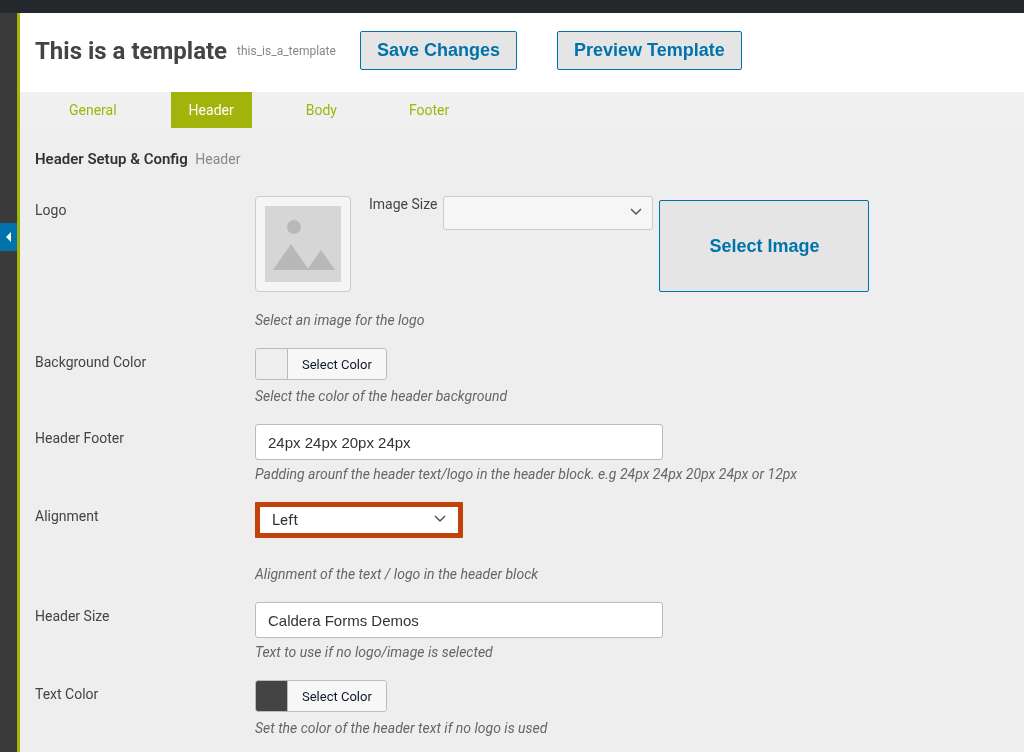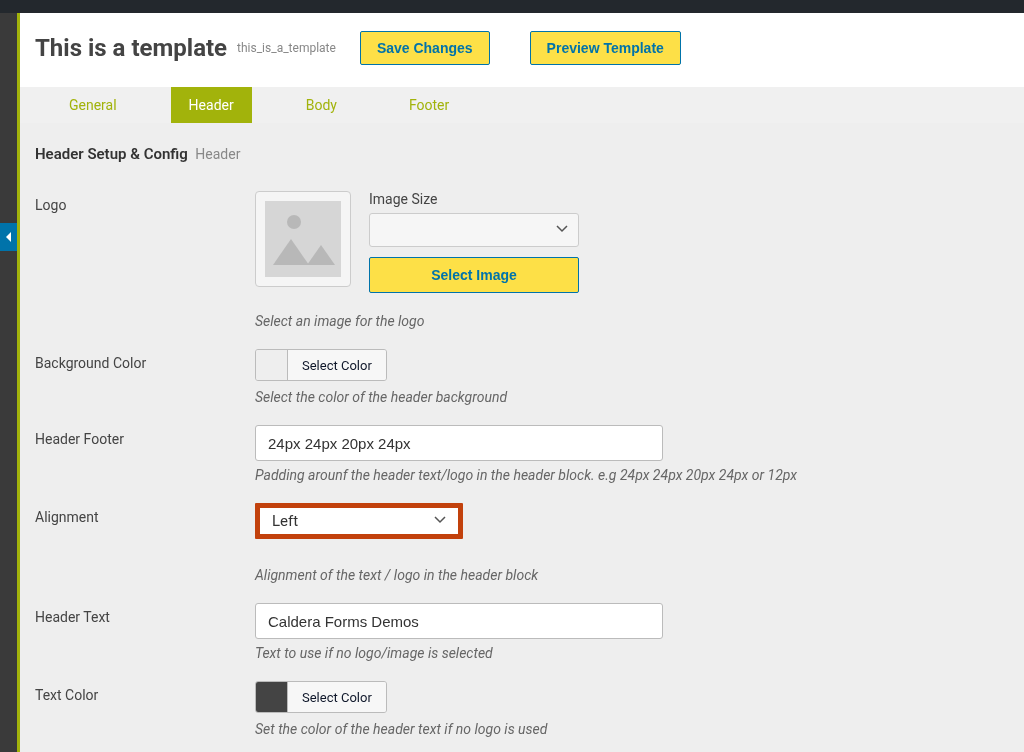--- a/index.html
+++ b/index.html
@@ -62,11 +62,11 @@
       margin-right: 14px;
     }
     .btn {
-      background: #fde047;
+      background: #e5e5e5;
       border: 1px solid #0073aa;
       color: #0073aa;
       padding: 8px 16px;
-      font-size: 14px;
+      font-size: 18px;
       font-weight: 600;
       cursor: pointer;
       border-radius: 2px;

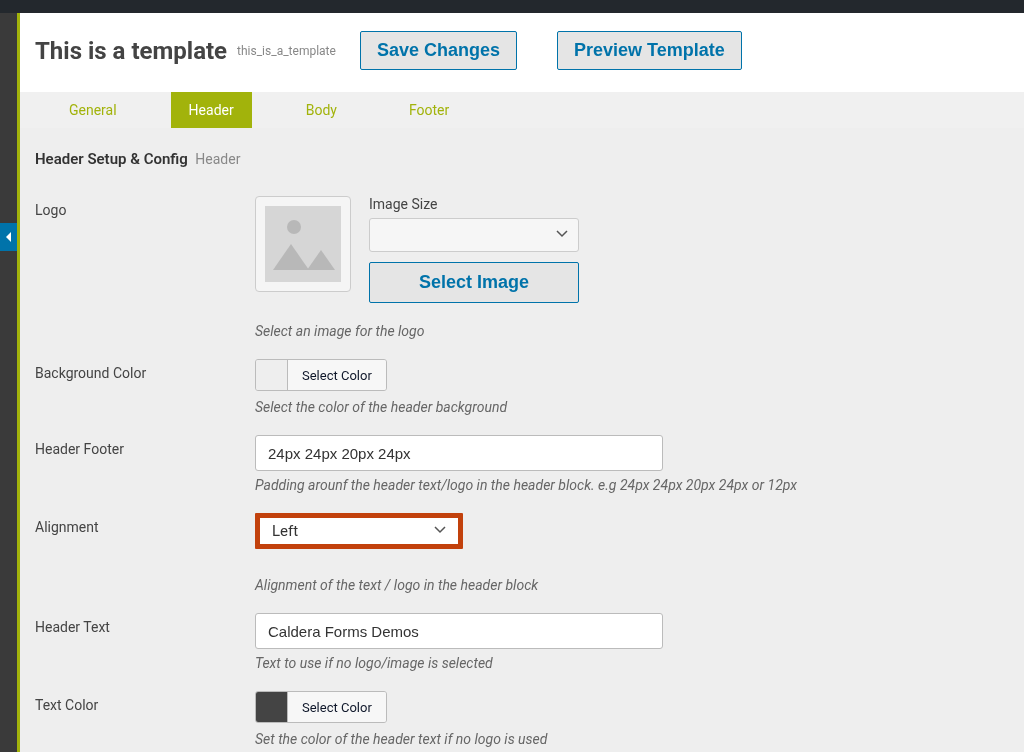--- a/index.html
+++ b/index.html
@@ -181,7 +181,7 @@
     }
     .media-controls {
       display: flex;
-      flex-direction: column;
+      flex-direction: row;
       gap: 6px;
     }
     .mini-label {

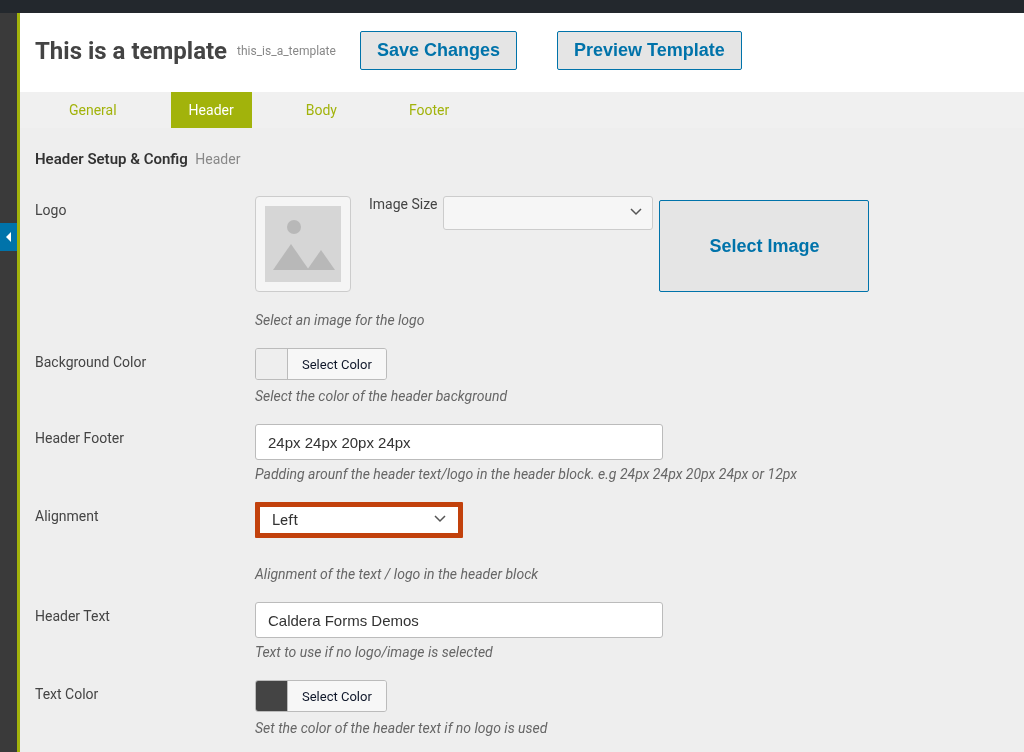--- a/index.html
+++ b/index.html
@@ -361,7 +361,7 @@
         </div>
 
         <div class="form-row">
-          <div class="form-label">Header Text</div>
+          <div class="form-label">Header Size</div>
           <div class="form-field">
             <input type="text" class="text-input" value="Caldera Forms Demos" style="">
             <div class="helper-text">Text to use if no logo/image is selected</div>

